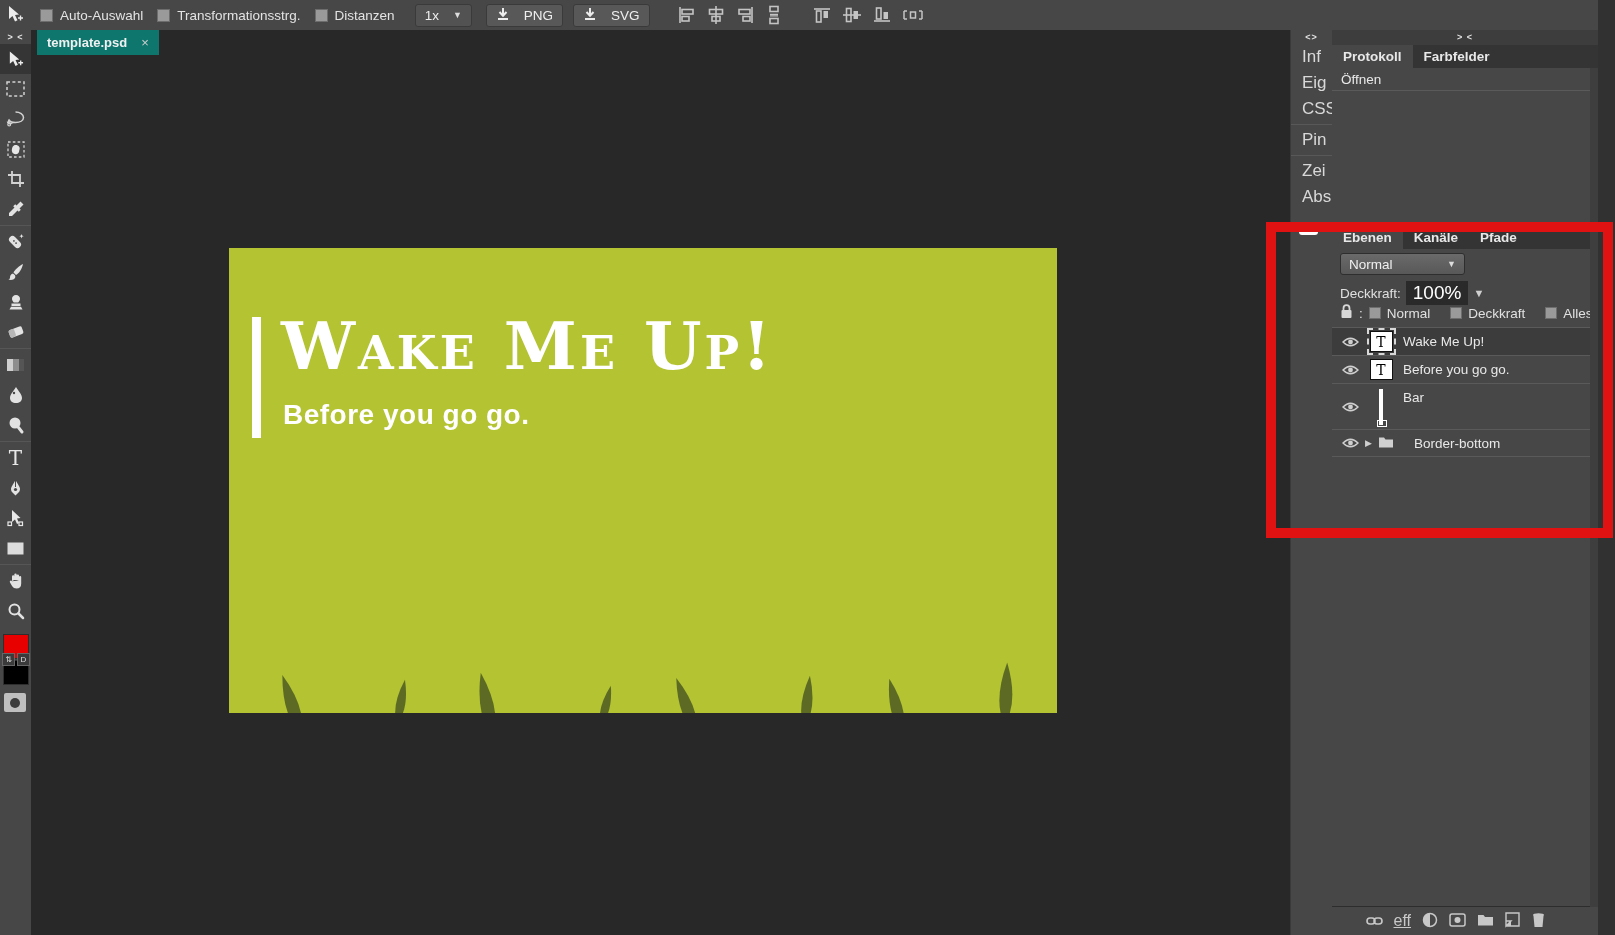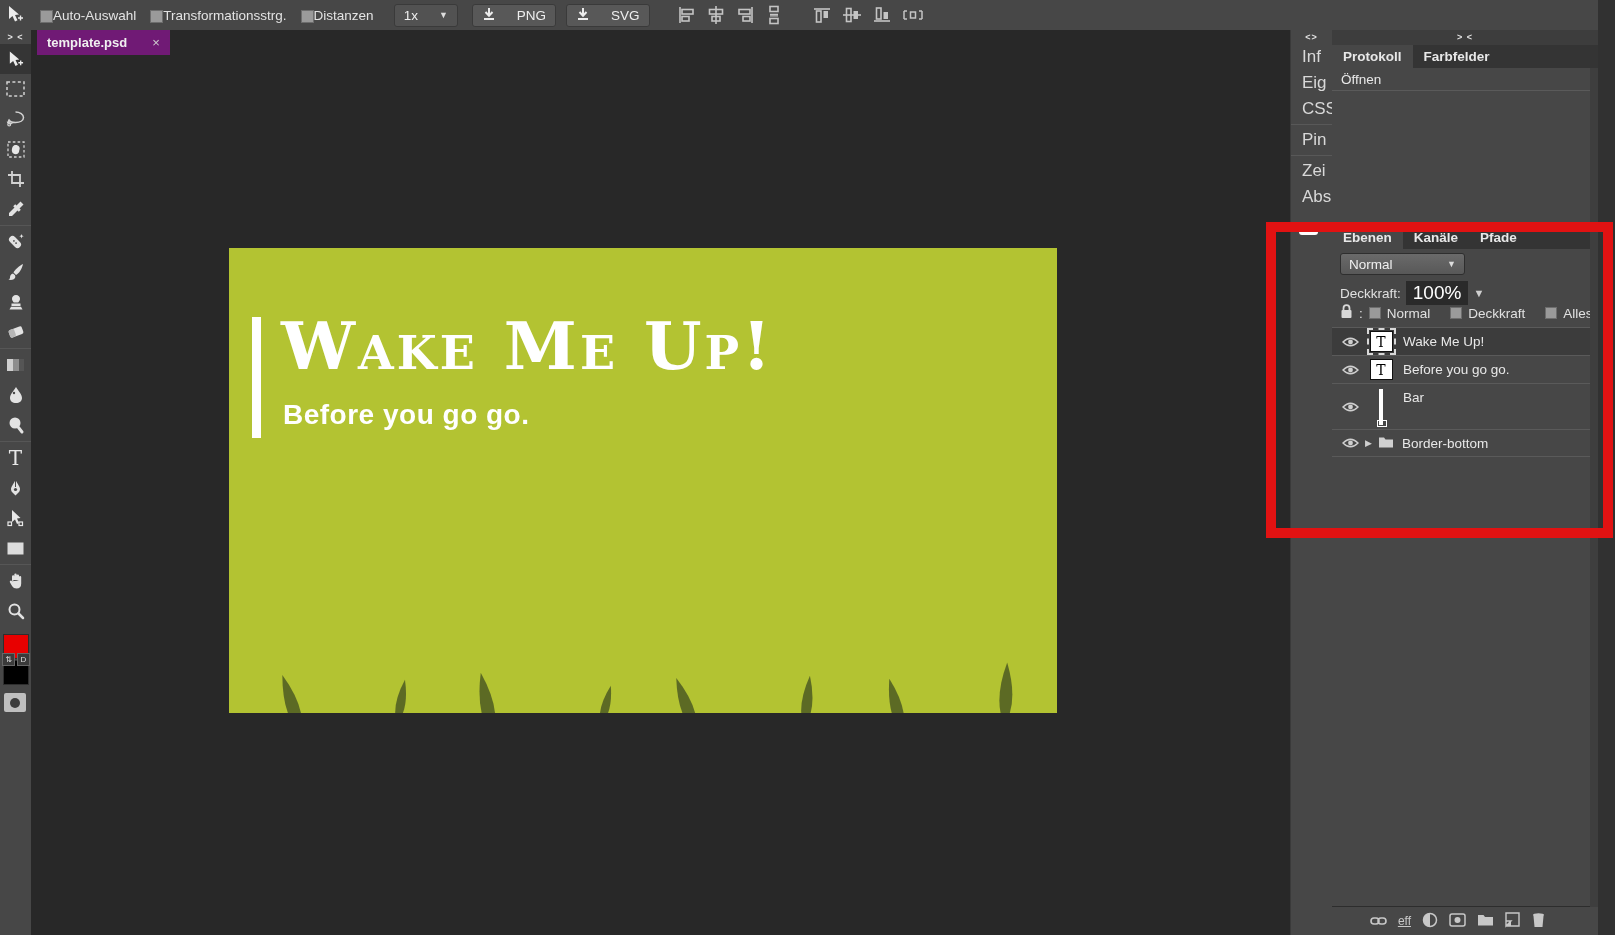--- a/index.html
+++ b/index.html
@@ -12,7 +12,7 @@
   .topbar { left:0; top:0; width:1598px; height:30px; background:#474747;
             display:flex; align-items:center; gap:14px; padding-left:6px; z-index:5; }
   .topbar-corner { left:1598px; top:0; width:17px; height:30px; background:#313131; }
-  .cbgroup { display:flex; align-items:flex-end; cursor:default; }
+  .cbgroup { display:flex; align-items:center; gap:7px; cursor:default; }
   .cbbox { width:13px; height:13px; background:#9a9a9a; border:1px solid #6d6d6d; display:inline-block; }
   .cblabel { color:#e3e3e3; font-size:13.5px; }
   .tbtn { height:23px; background:#585858; border:1px solid #3a3a3a; border-radius:3px;

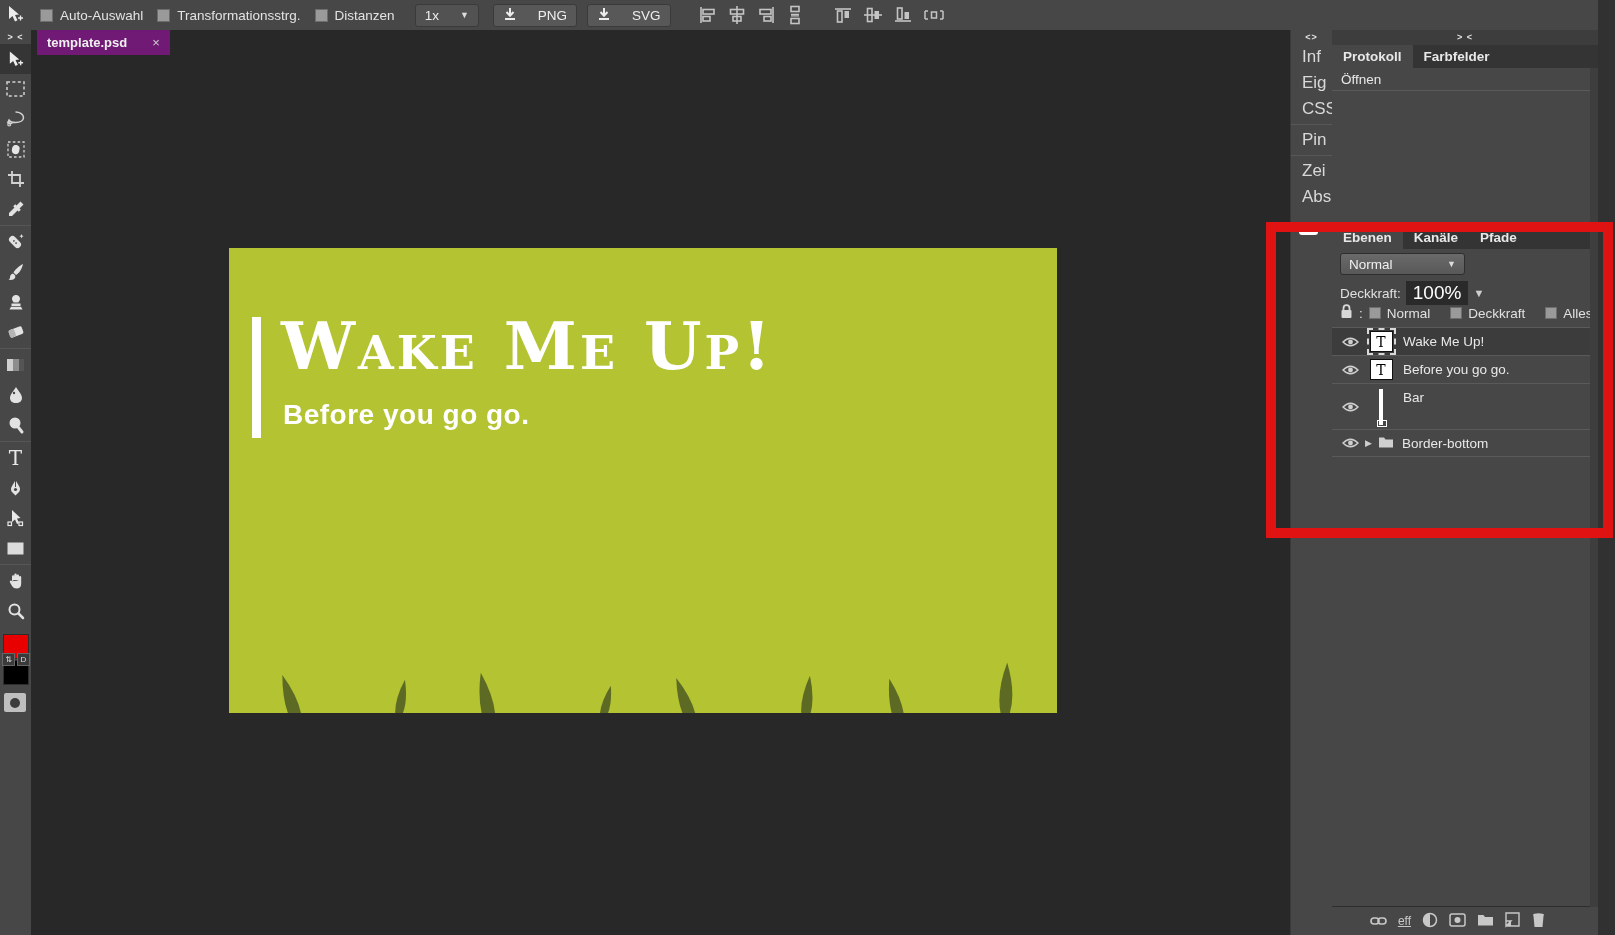--- a/index.html
+++ b/index.html
@@ -16,7 +16,7 @@
   .cbbox { width:13px; height:13px; background:#9a9a9a; border:1px solid #6d6d6d; display:inline-block; }
   .cblabel { color:#e3e3e3; font-size:13.5px; }
   .tbtn { height:23px; background:#585858; border:1px solid #3a3a3a; border-radius:3px;
-          display:flex; align-items:center; gap:21px; padding:0 9px; color:#eee; font-size:13.5px; }
+          display:flex; align-items:center; gap:14px; padding:0 9px; color:#eee; font-size:13.5px; }
   .tbtn.darker { background:#525252; }
   .caret { font-size:9px; color:#ddd; }
   .alignicons { display:flex; align-items:center; gap:10px; margin-left:12px; }

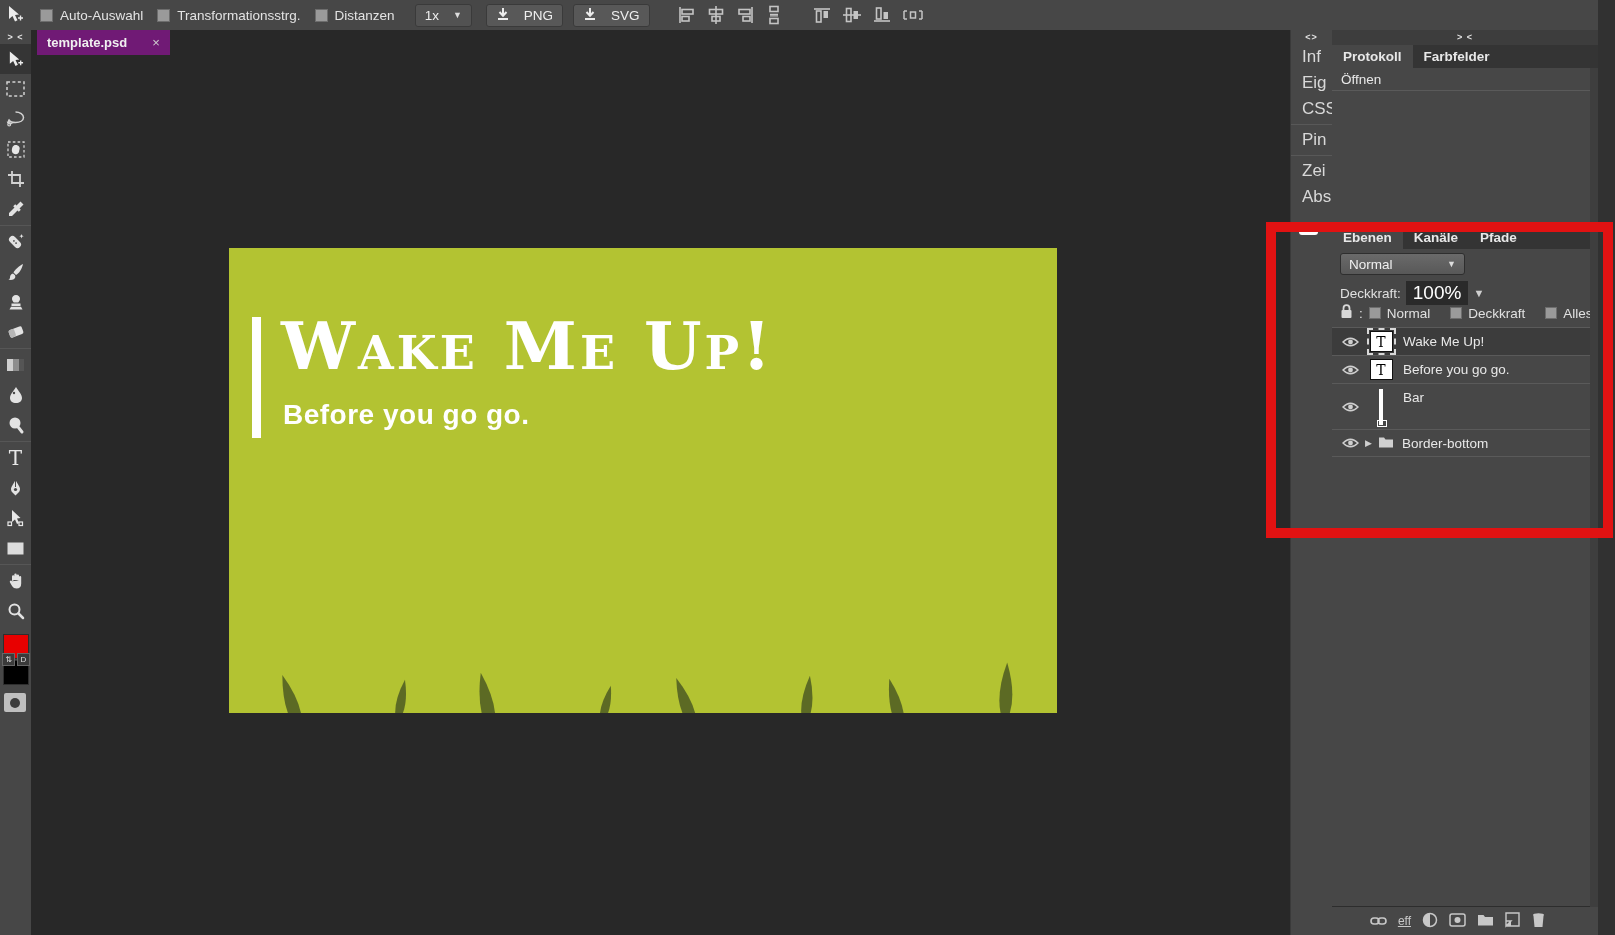--- a/index.html
+++ b/index.html
@@ -39,8 +39,8 @@
 
   
   .docarea { left:31px; top:30px; width:1259px; height:905px; background:#282828; }
-  .doctab { position:absolute; left:6px; top:0; height:25px; background:#701a75;
-            display:flex; align-items:center; gap:25px; padding:0 10px; }
+  .doctab { position:absolute; left:6px; top:0; height:25px; background:#0f766e;
+            display:flex; align-items:center; gap:14px; padding:0 10px; }
   .doctab .t { font-weight:bold; color:#f0f0f0; font-size:13px; }
   .doctab .x { color:#cfcfcf; font-size:13px; }
 

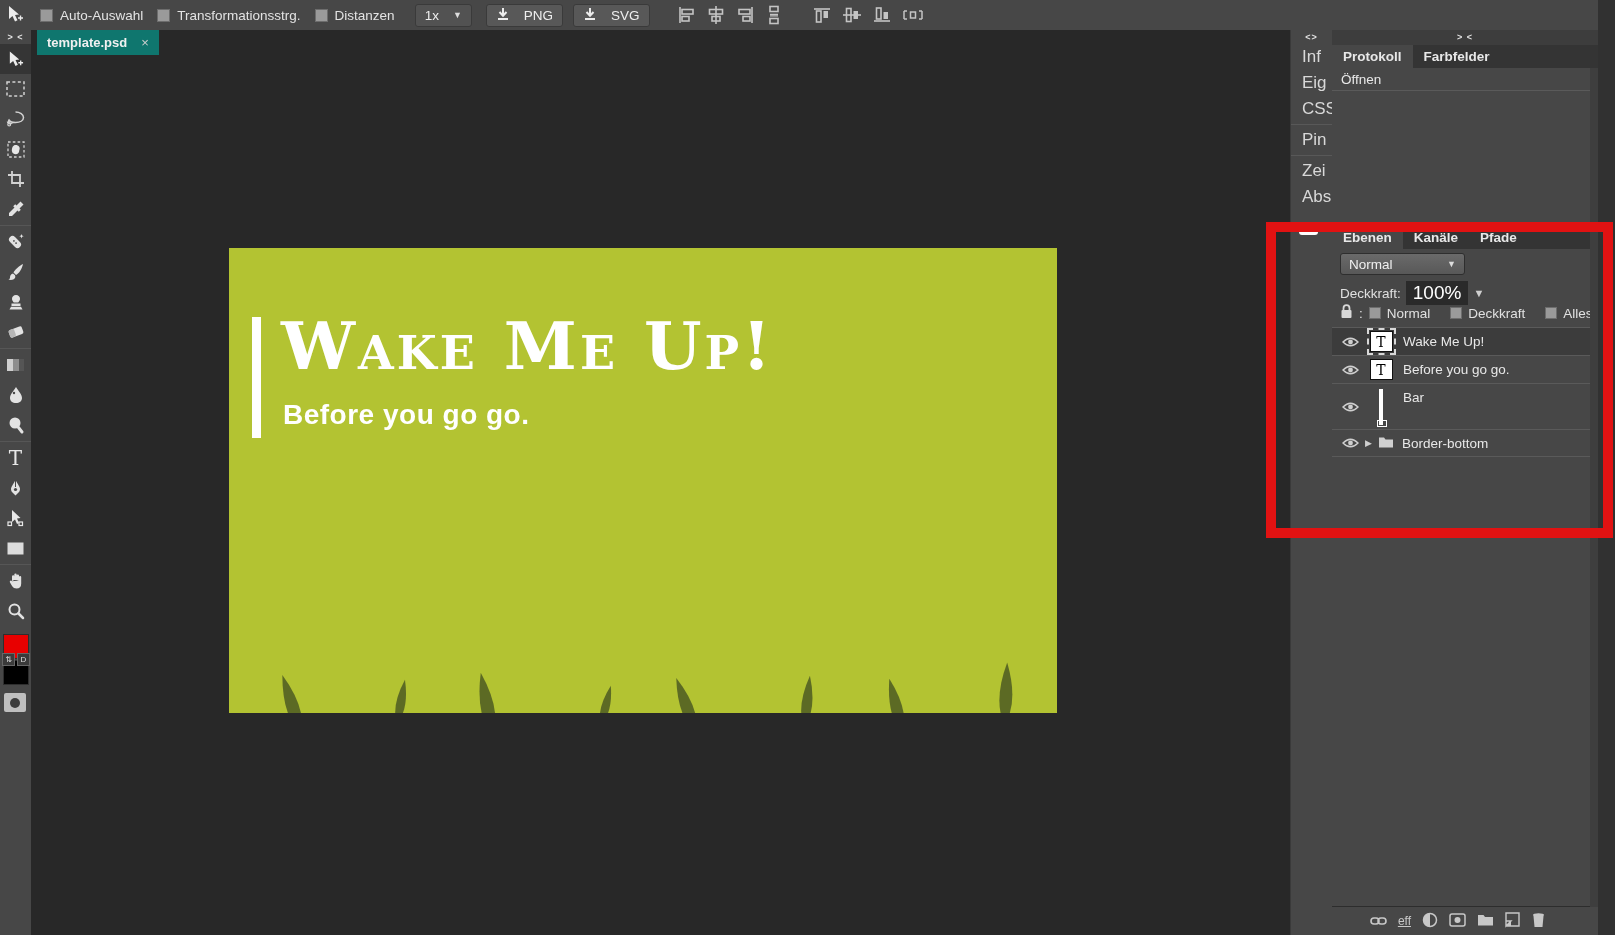--- a/index.html
+++ b/index.html
@@ -496,7 +496,7 @@
               <path d="M1 2.5 h5 l1.5 2 H15 v8 H1 Z" fill="#cfcfcf"></path>
             </svg></span>
       </span>
-      <span class="lname" style="padding-left:8px;">Border-bottom</span>
+      <span class="lname" style="padding-left:20px;">Border-bottom</span>
     </div>
   </div>
 

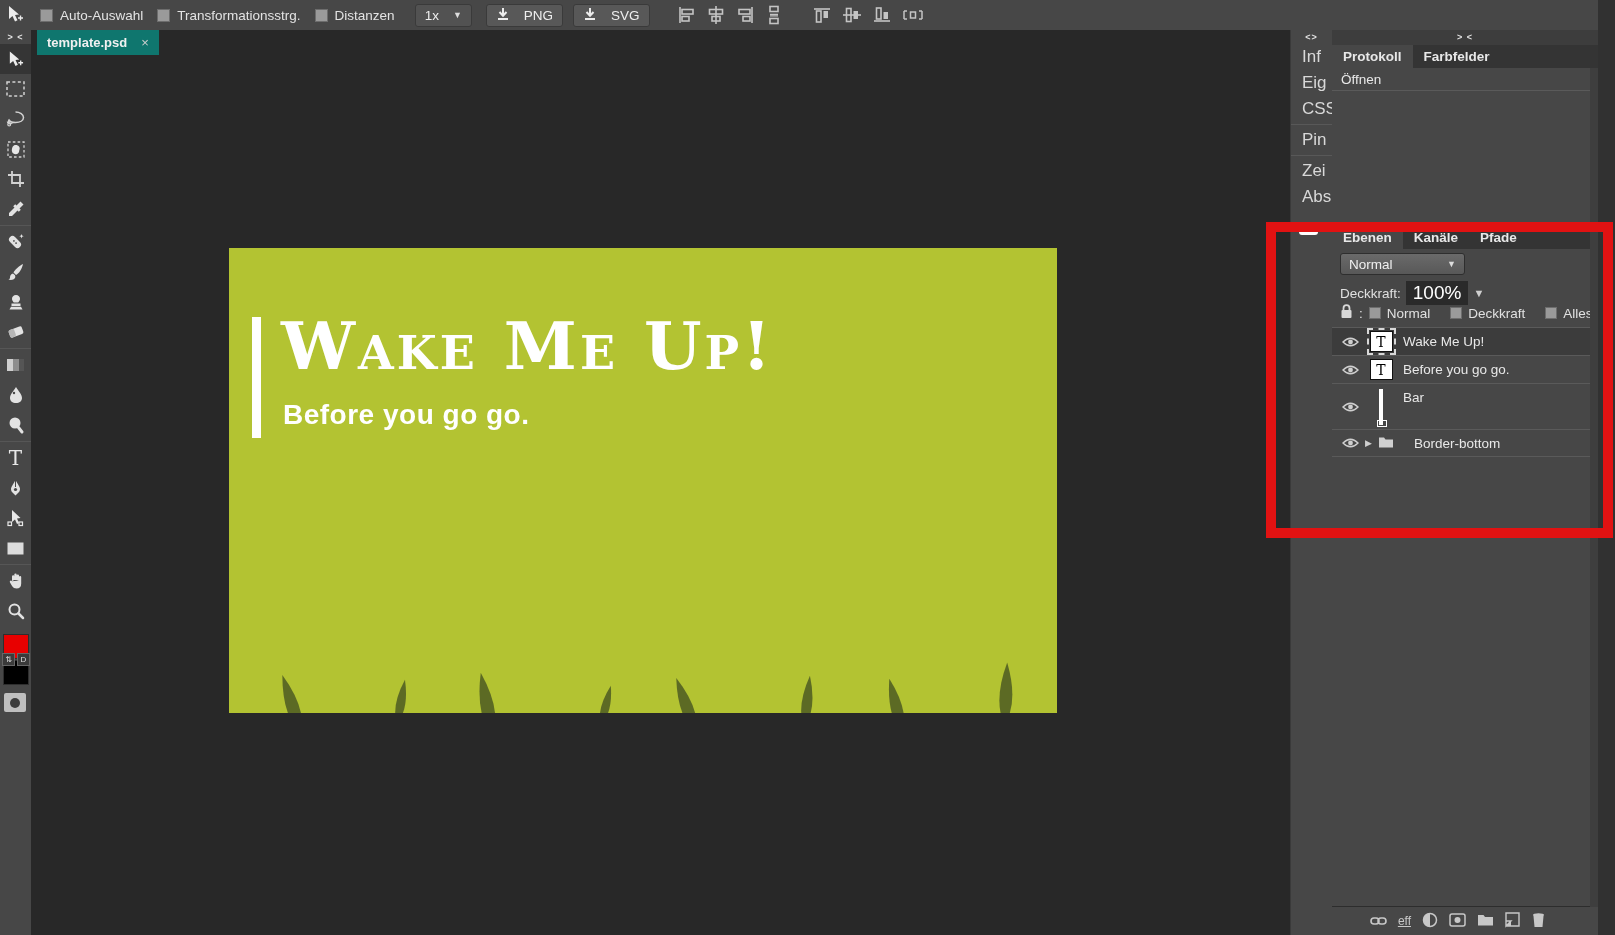--- a/index.html
+++ b/index.html
@@ -114,7 +114,7 @@
   .pfootline { position:absolute; left:0; top:876px; width:266px; height:1px; background:#2d2d2d; }
   .pfoot { position:absolute; left:0; top:877px; width:266px; height:28px; background:#474747;
            display:flex; align-items:center; justify-content:flex-end; gap:11px; padding-right:52px; }
-  .efftxt { color:#c8c8c8; font-size:12px;text-decoration:underline; }
+  .efftxt { color:#c8c8c8; font-size:16px;text-decoration:underline; }
 
   .redge { left:1598px; top:30px; width:17px; height:905px; background:#313131; }
 

